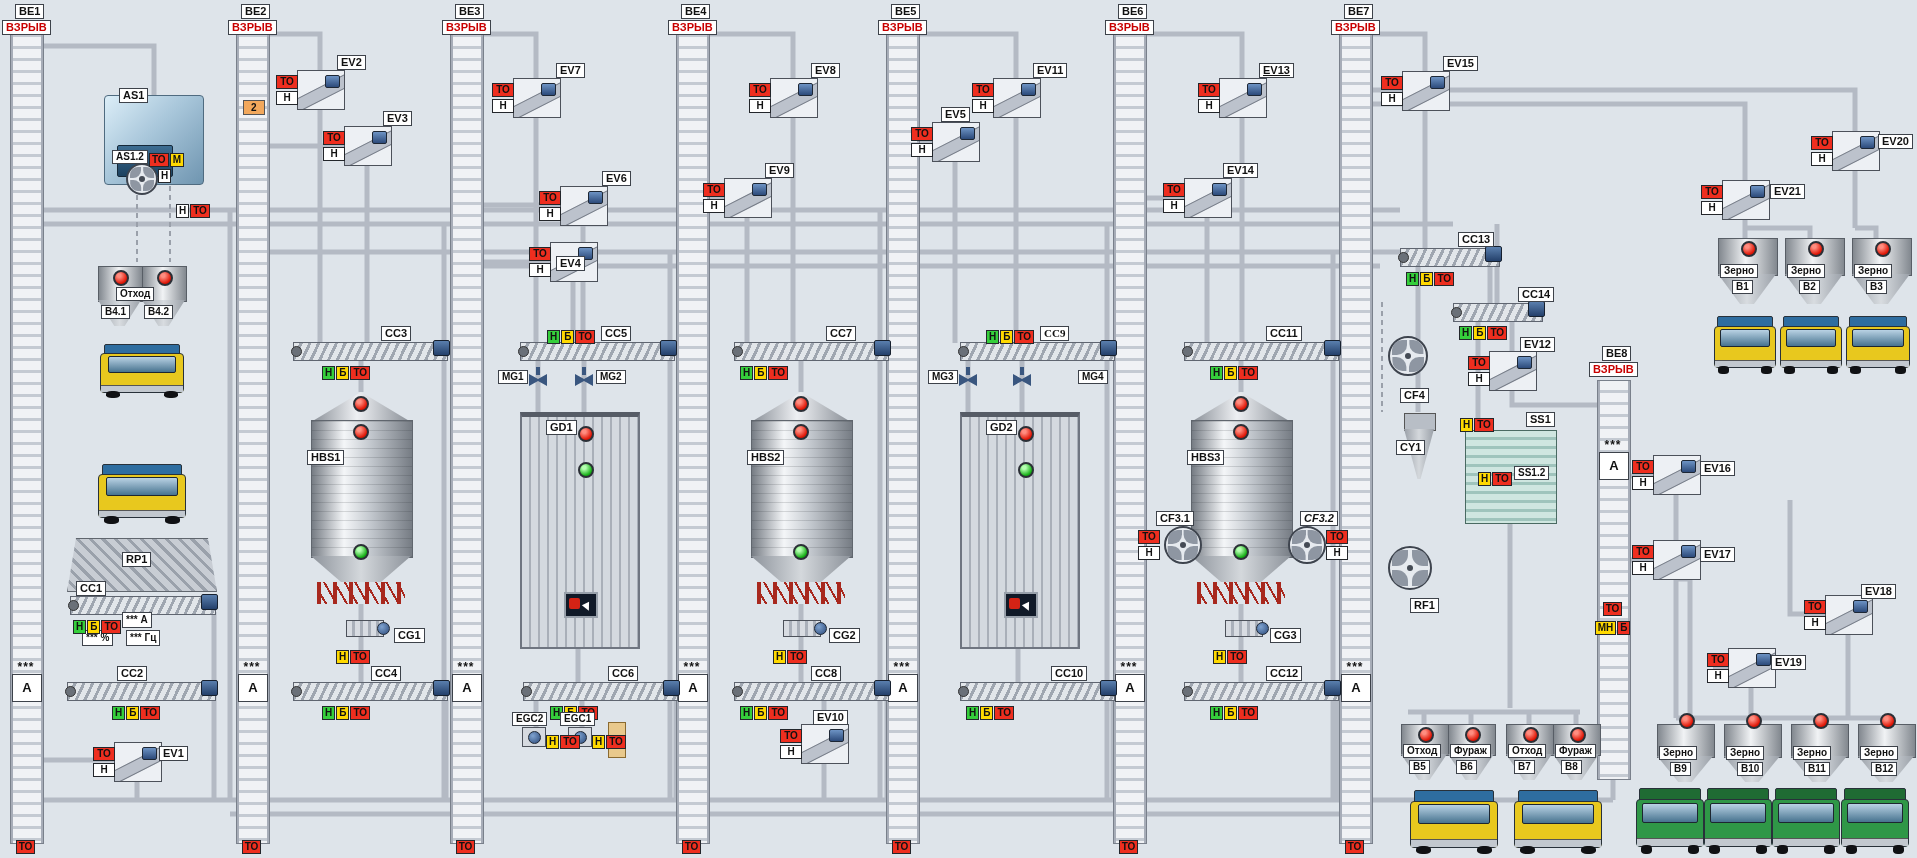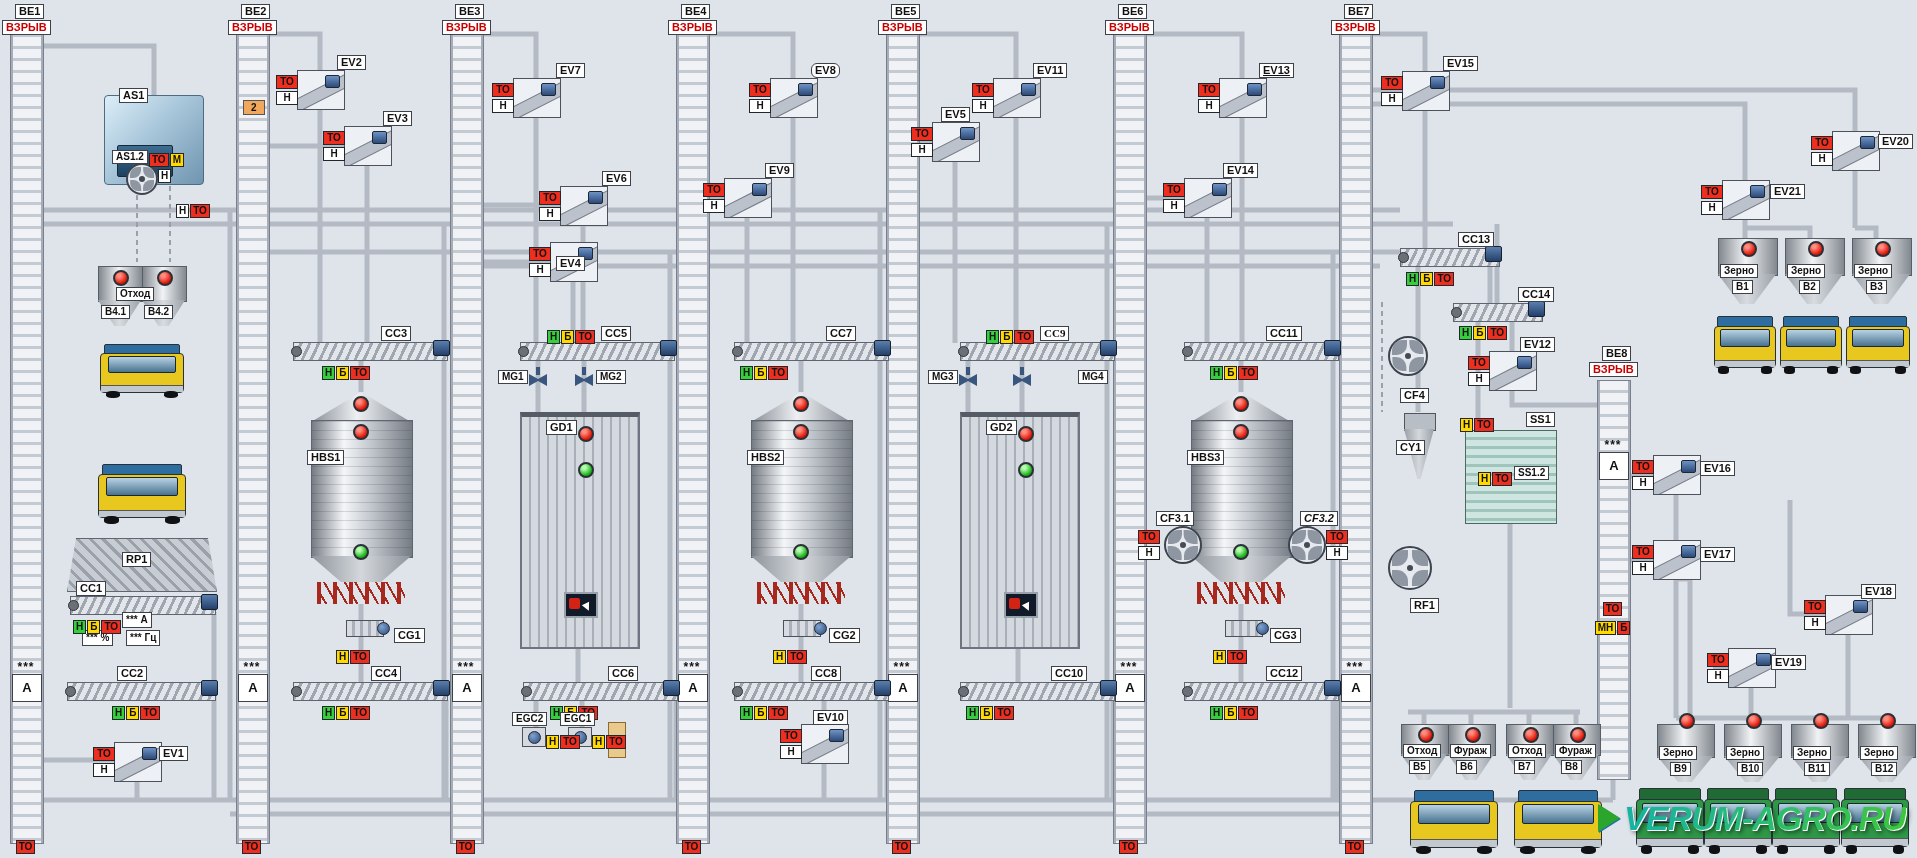--- a/index.html
+++ b/index.html
@@ -428,7 +428,7 @@
       <div class="vbody" style="left: 513px; top: 78px;"></div>
     </div>
     <div class="grp">
-      <div class="lbl" style="left: 811px; top: 63px; border-radius: 6px;">EV8</div>
+      <div class="lbl" style="left: 811px; top: 63px;">EV8</div>
       <div class="vchips" style="left: 749px; top: 83px;">
         <span class="chip red">ТО</span>
         <span class="chip white">Н</span>

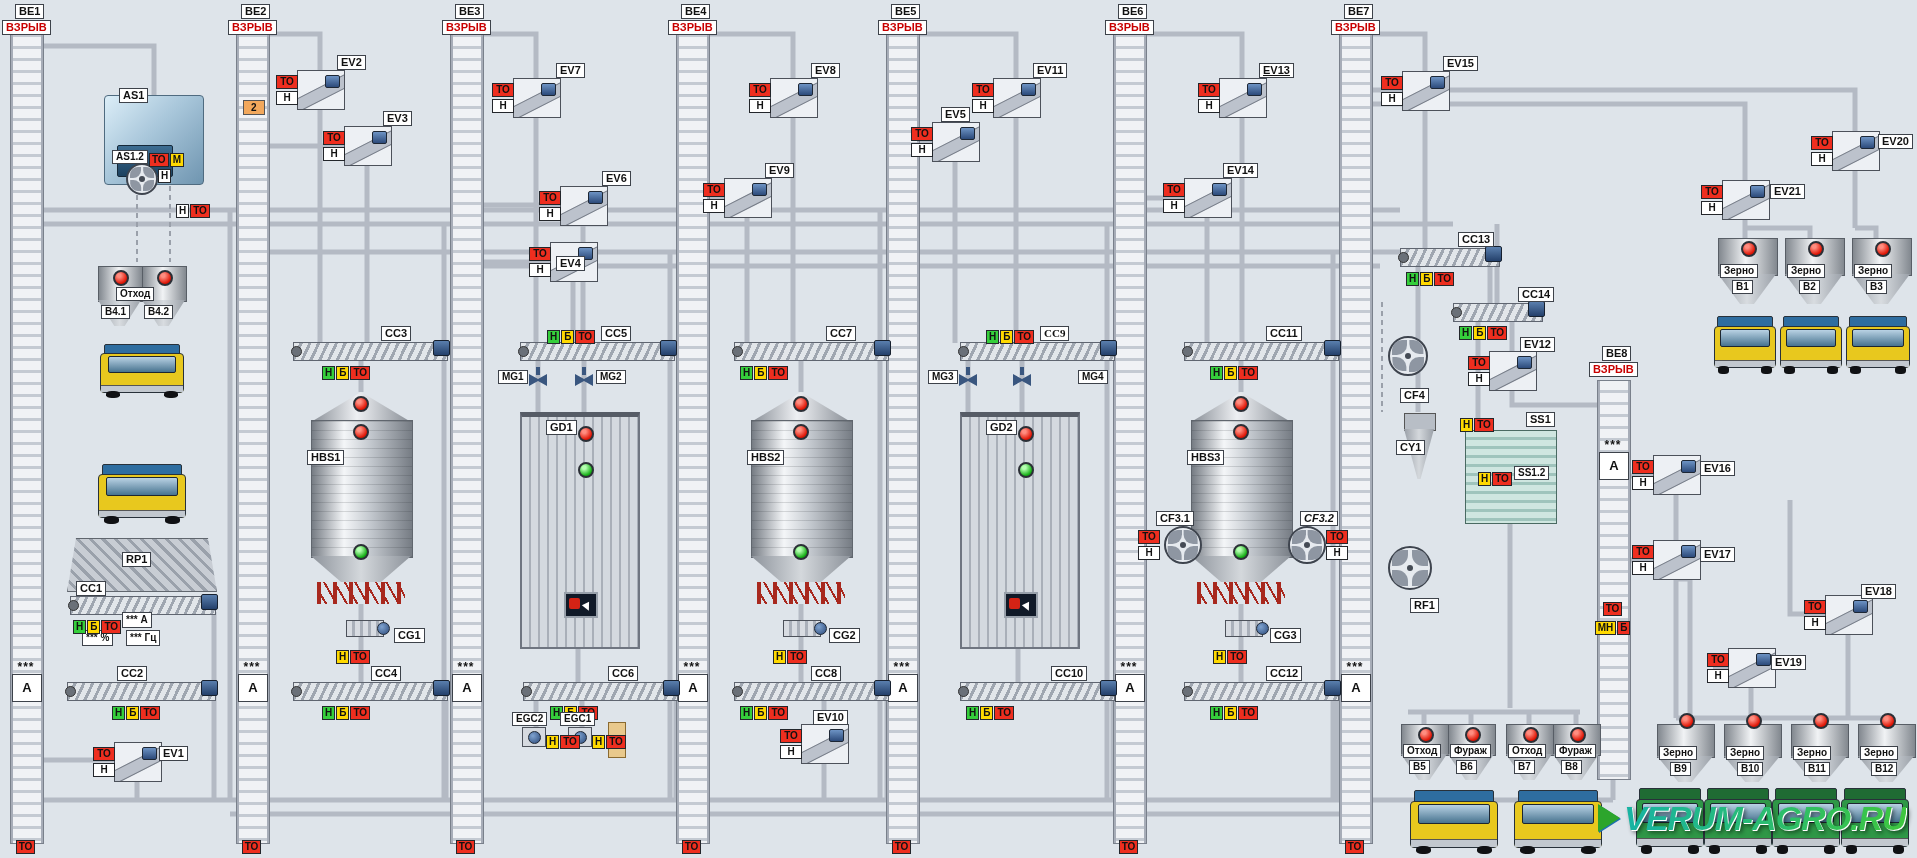--- a/index.html
+++ b/index.html
@@ -278,10 +278,6 @@
   <div class="inchips abs" style="left:1478px;top:468px">
     <span class="chip yellow">Н</span><span class="chip red">ТО</span></div>
 
-  <div class="wm" style="left:1598px;top:800px">
-    <div class="wm-tri"></div>
-    <div class="wm-text">VERUM-AGRO.RU</div>
-  </div>
 
 <div class="grp">
       <div class="lbl" style="left: 15px; top: 4px;">BE1</div>

